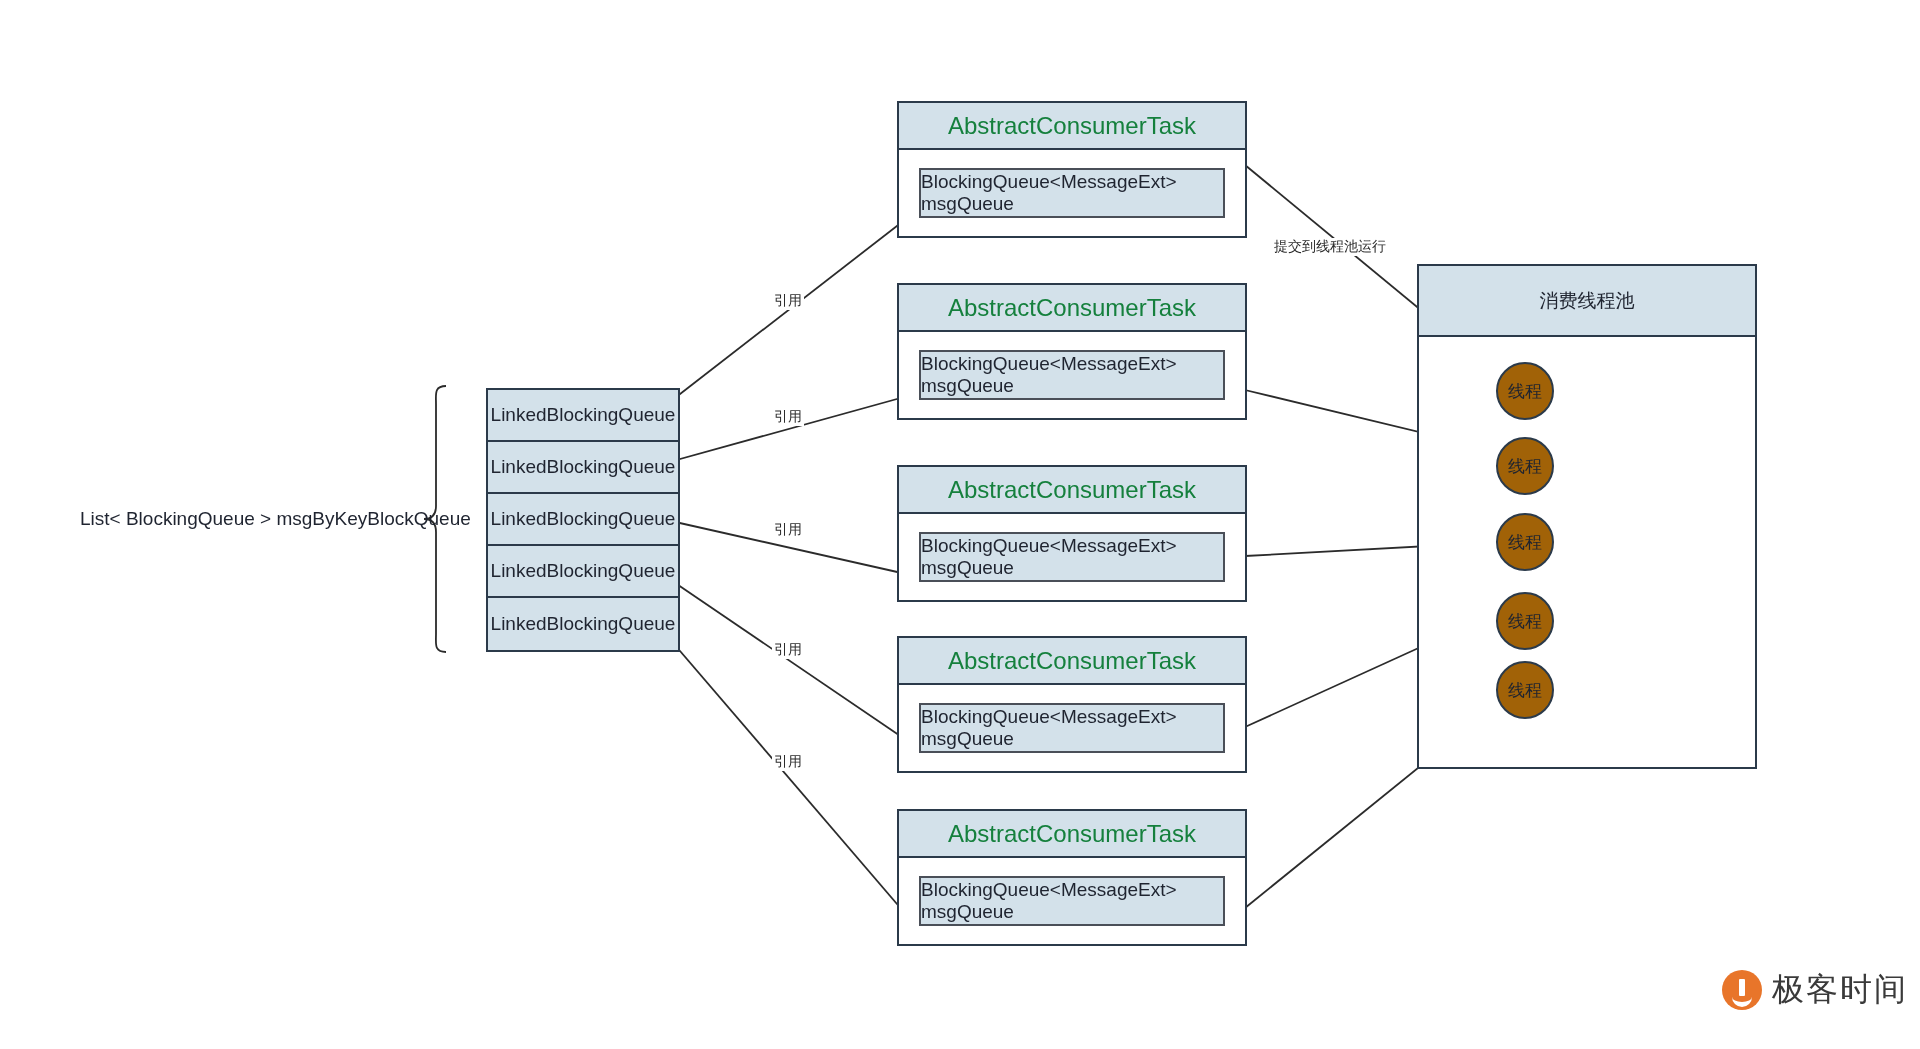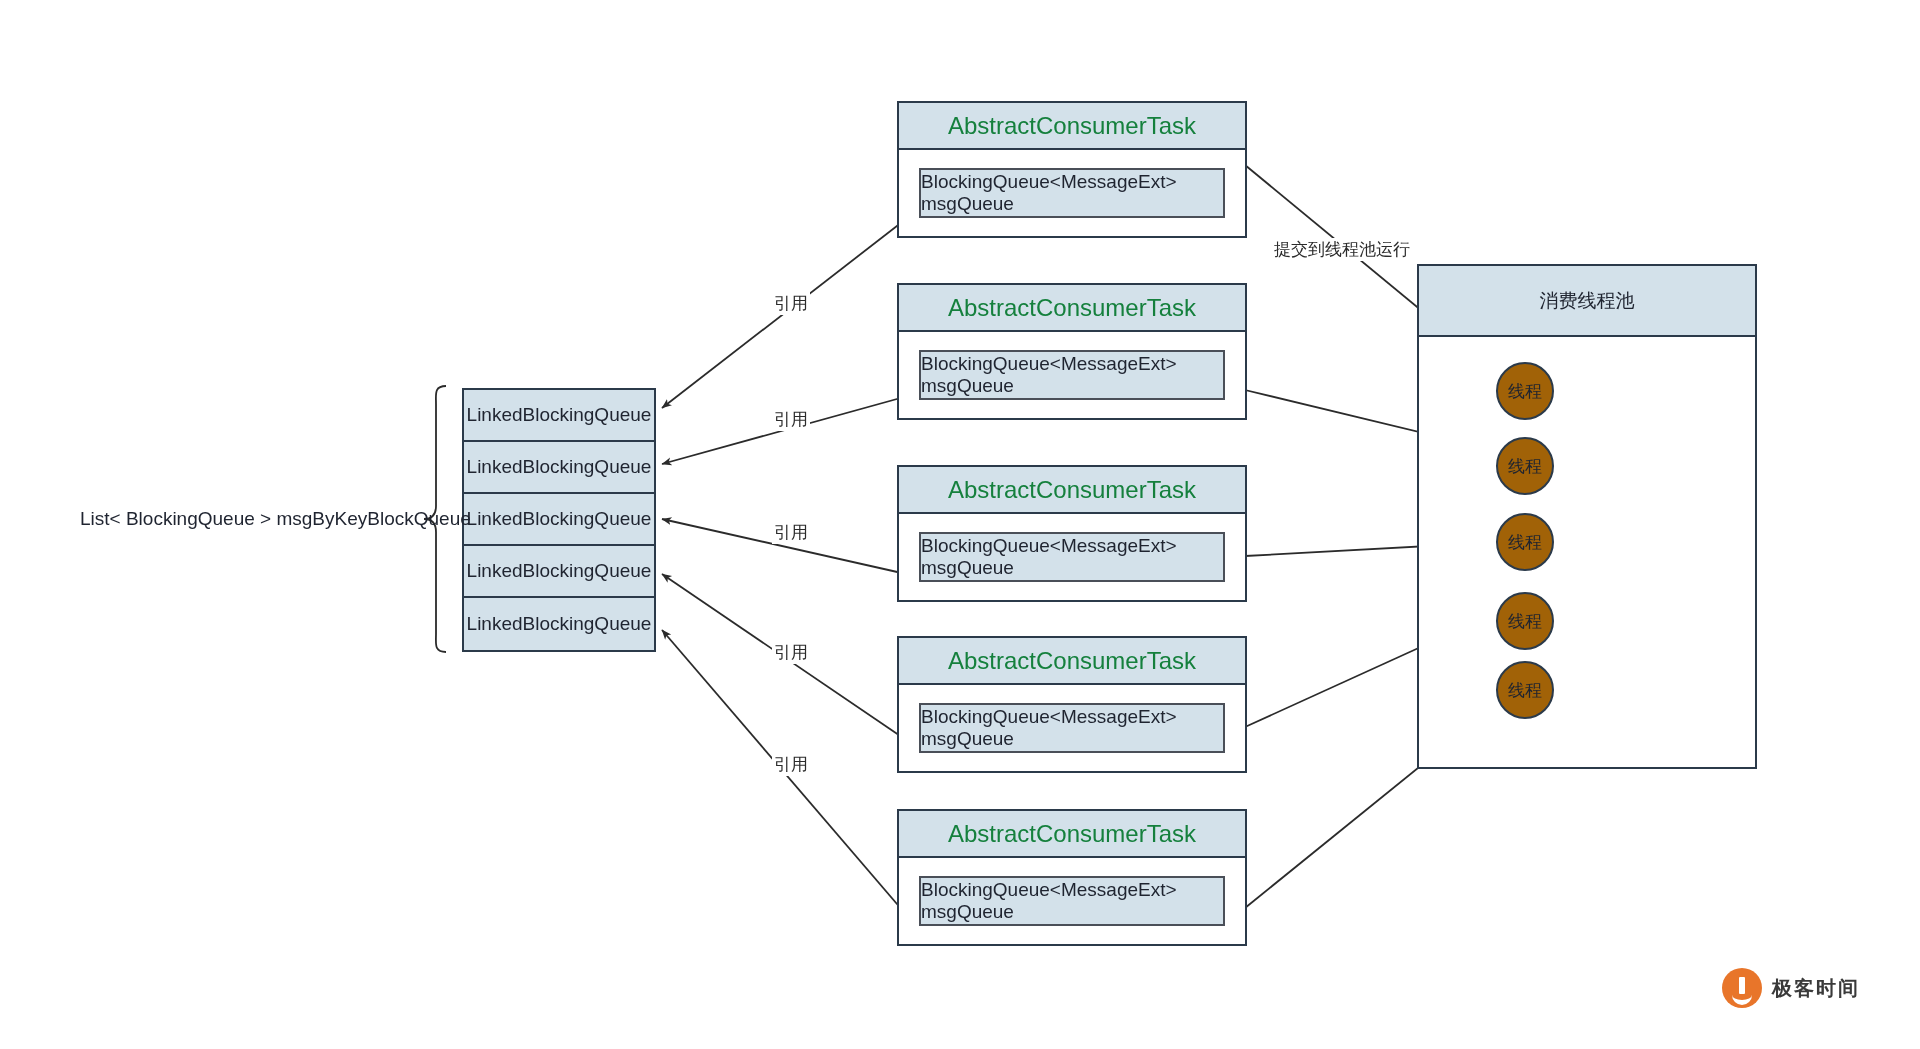--- a/index.html
+++ b/index.html
@@ -119,7 +119,7 @@
   
   .edge-label {
     position: absolute;
-    font-size: 17px;
+    font-size: 14px;
     color: #2b2b2b;
     white-space: nowrap;
     background: #ffffff;

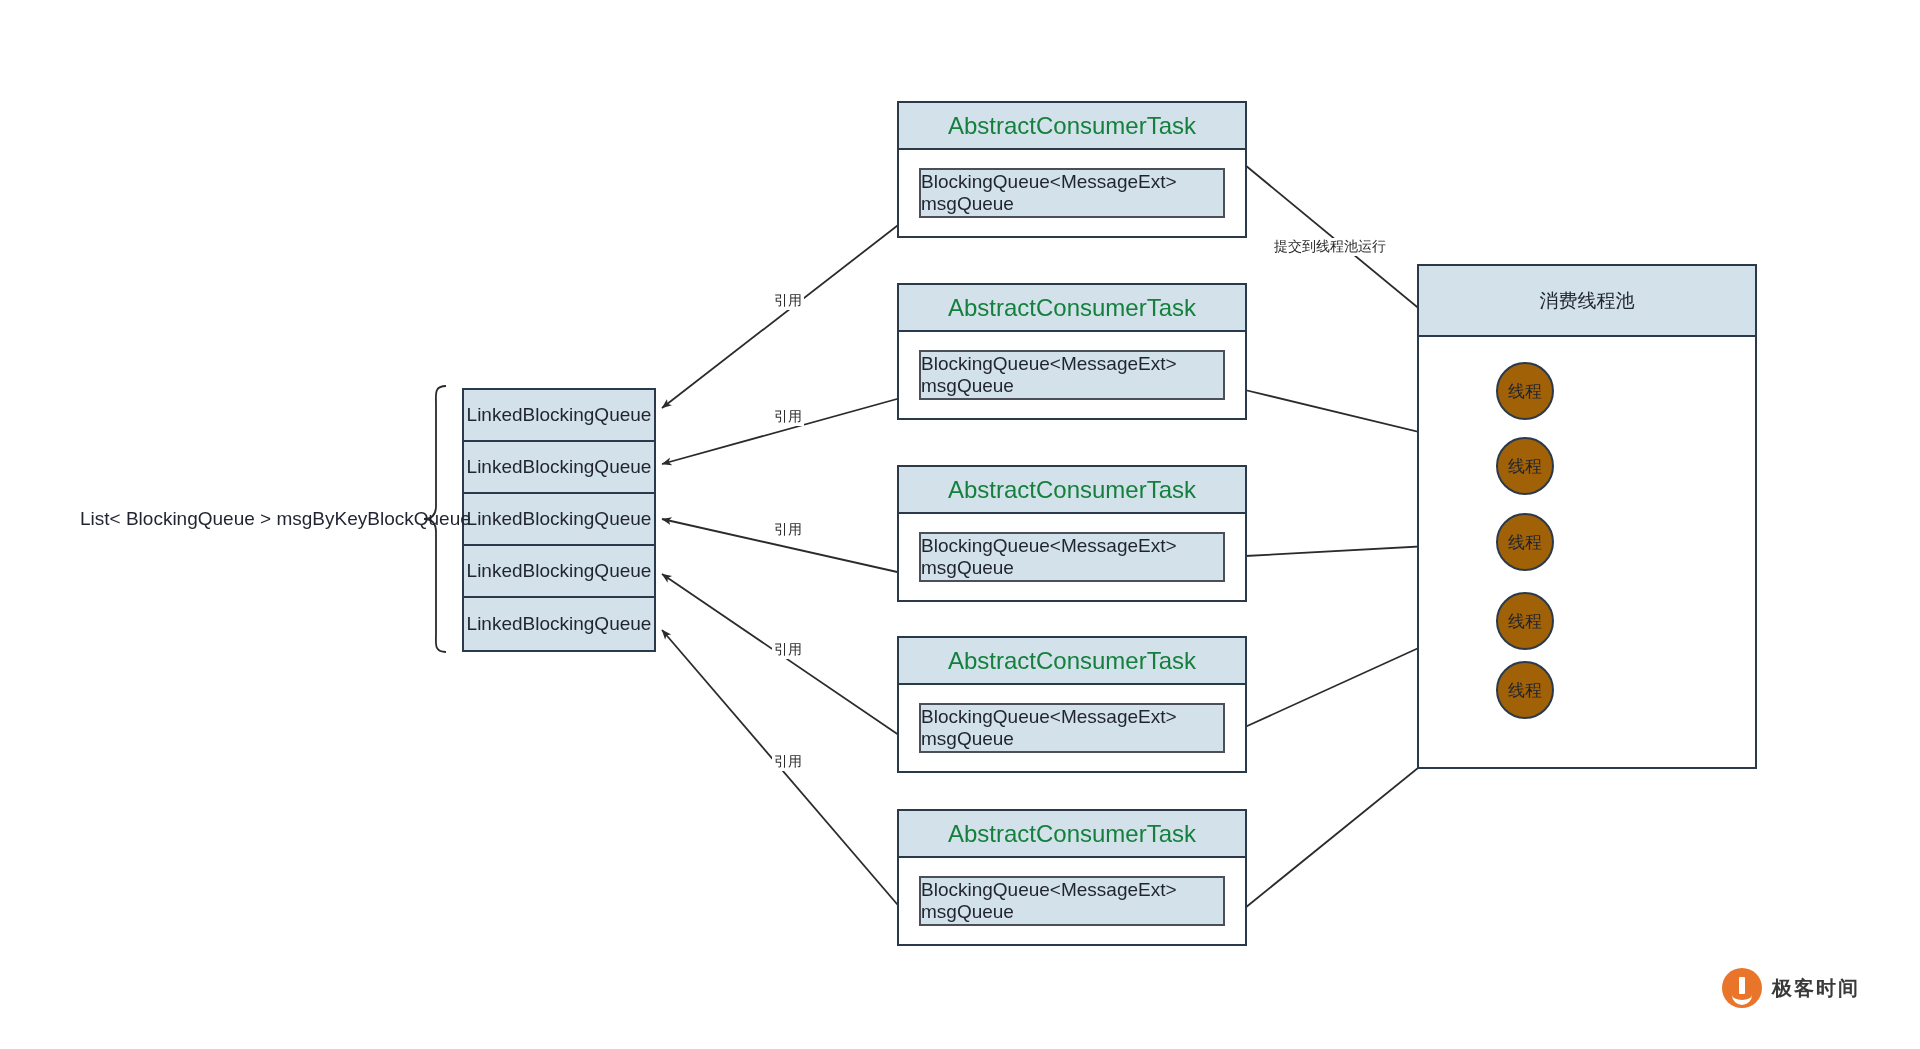--- a/index.html
+++ b/index.html
@@ -69,6 +69,7 @@
     border: 2px solid #2b3a4a;
     background: #d3e1ea;
     box-sizing: border-box;
+    margin-left: 24px;
   }
   .lbq-row {
     height: 52px;

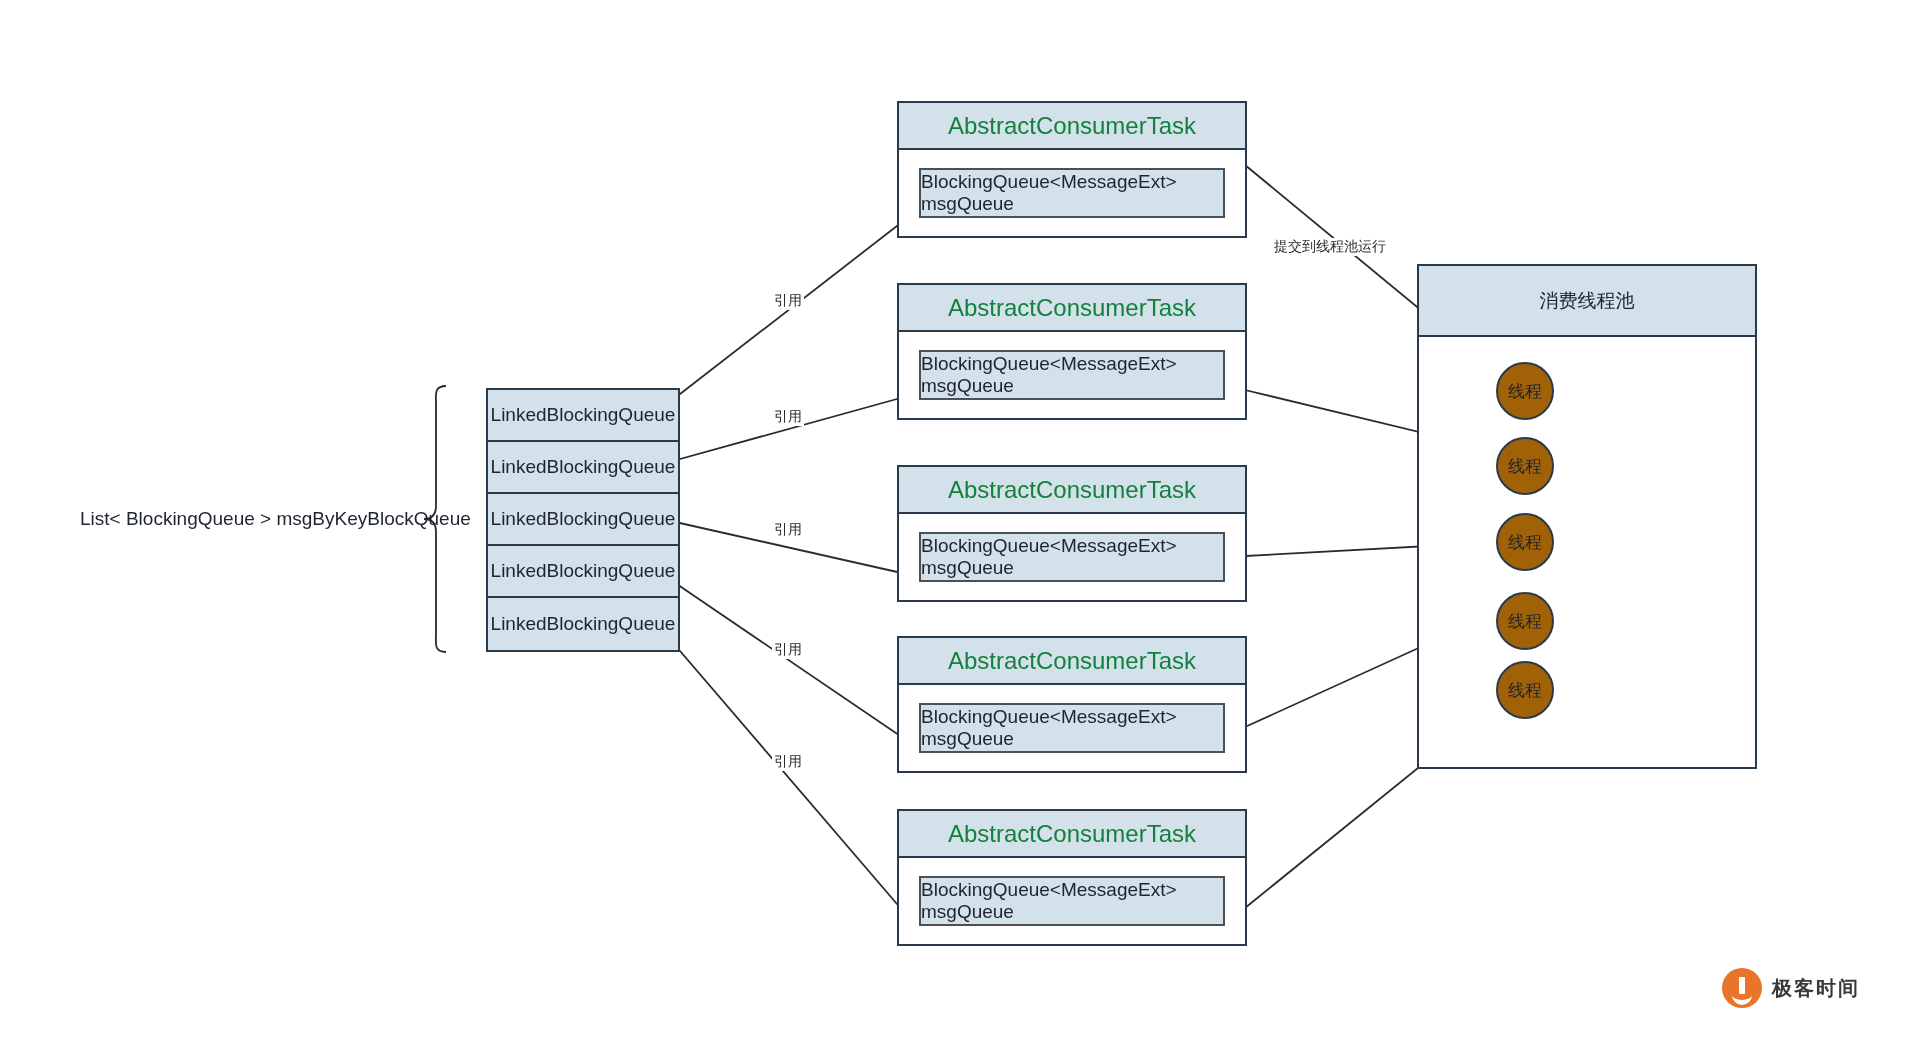--- a/index.html
+++ b/index.html
@@ -168,8 +168,8 @@
     border-radius: 0 0 12px 12px;
   }
   .logo-text {
-    font-size: 20px;
-    font-weight: bold;
+    font-size: 32px;
+    font-weight: normal;
     color: #3a3a3a;
     letter-spacing: 2px;
   }

